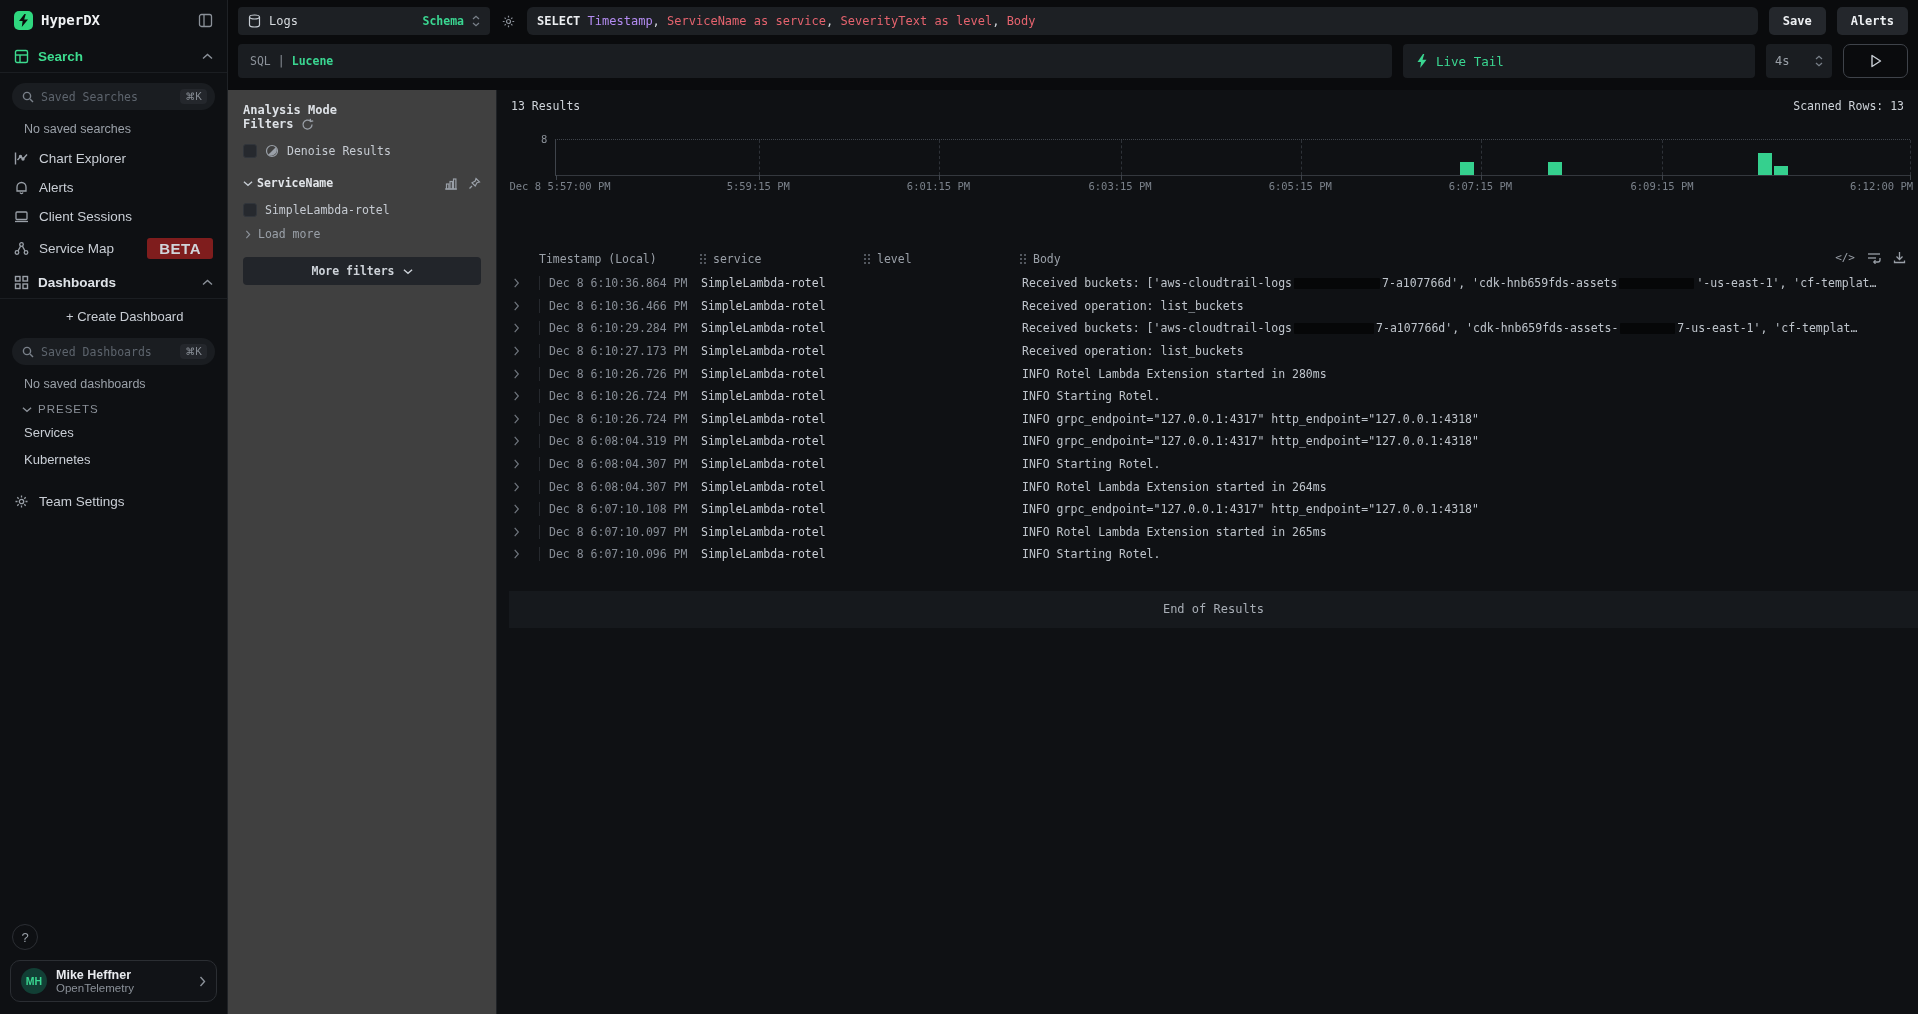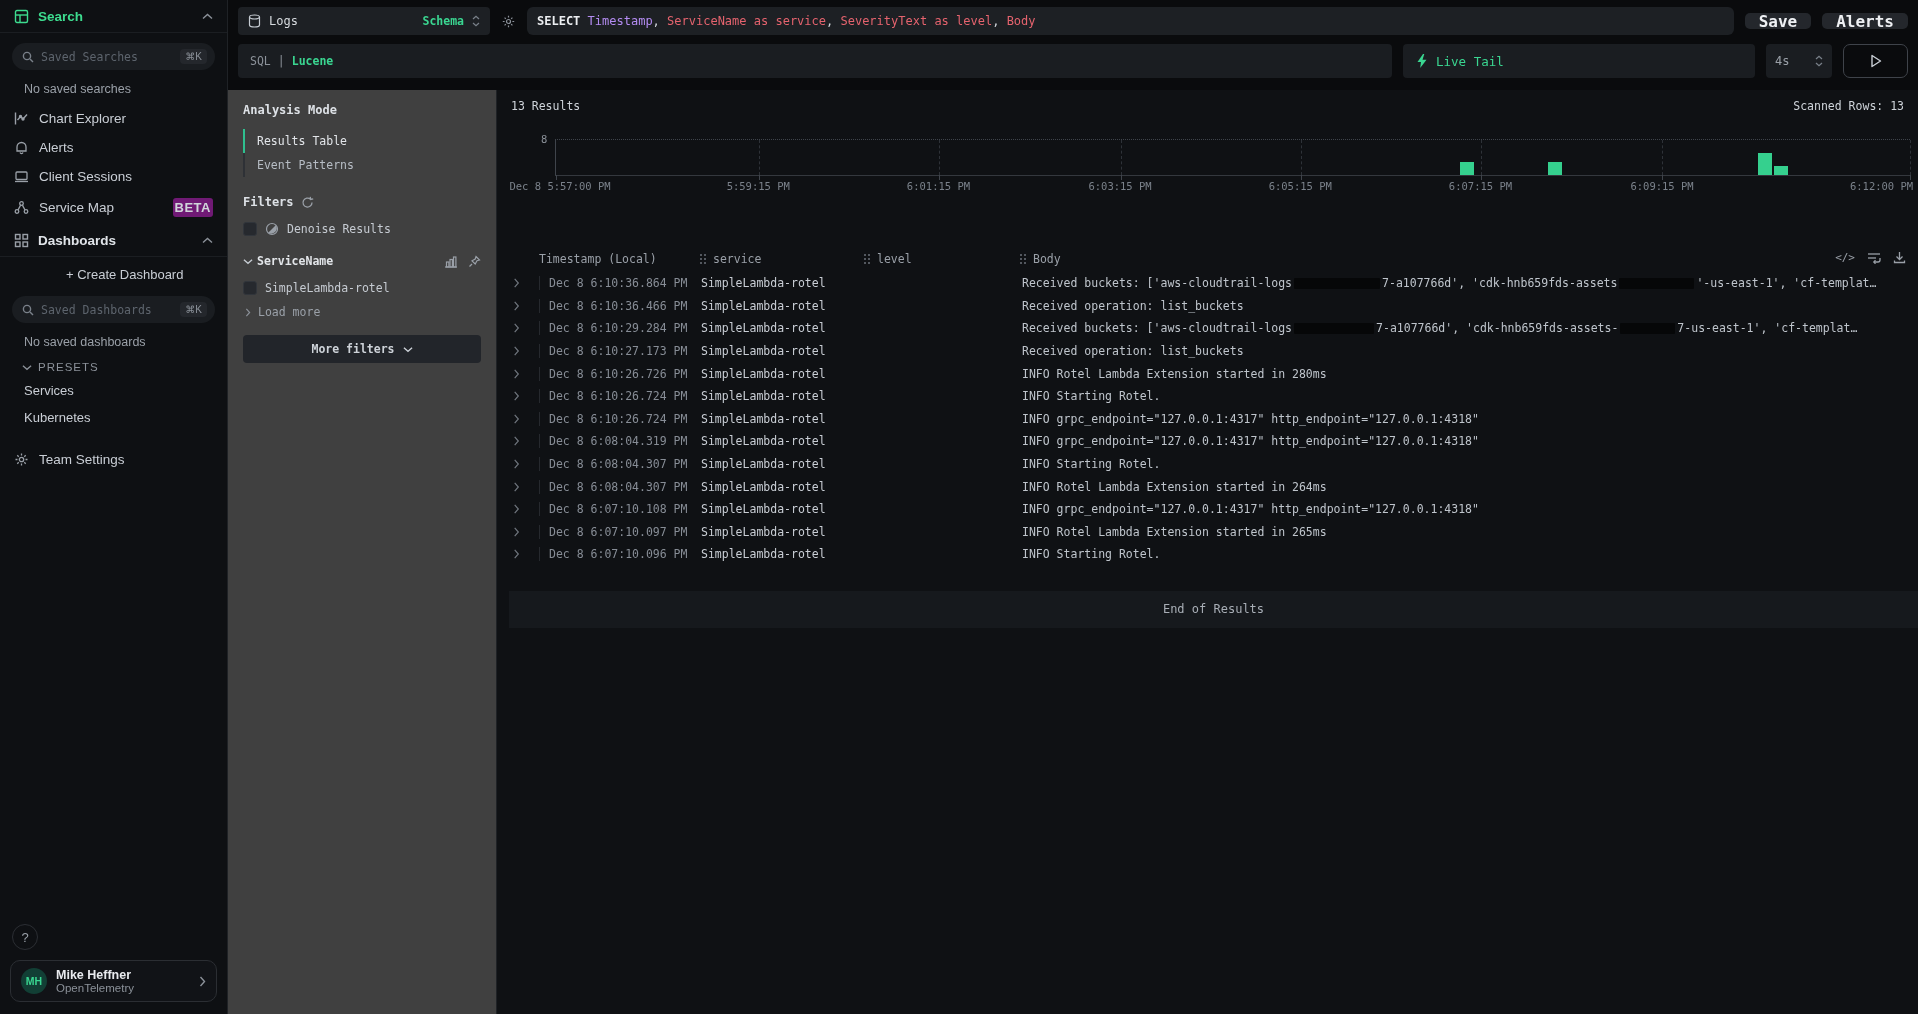--- a/index.html
+++ b/index.html
@@ -136,6 +136,20 @@
 <div class="app">
 
   <aside class="sidebar">
+    <div class="logo-row">
+      <span class="logo-badge icon">
+        <svg width="11" height="13" viewBox="0 0 11 13">
+            <polygon points="6.5,0 1,7 4.6,7 3.8,13 10,5.6 6.2,5.6 7.8,0" fill="#0b0c0d"></polygon>
+          </svg>
+      </span>
+      <span class="logo-title">HyperDX</span>
+      <span class="collapse-btn icon">
+        <svg width="15" height="15" viewBox="0 0 15 15" fill="none" stroke="#8b9199" stroke-width="1.3">
+            <rect x="1.5" y="1.5" width="12" height="12" rx="2"></rect>
+            <line x1="6" y1="1.5" x2="6" y2="13.5"></line>
+          </svg>
+      </span>
+    </div>
 
     <div class="side-section-head">
       <span class="icon">

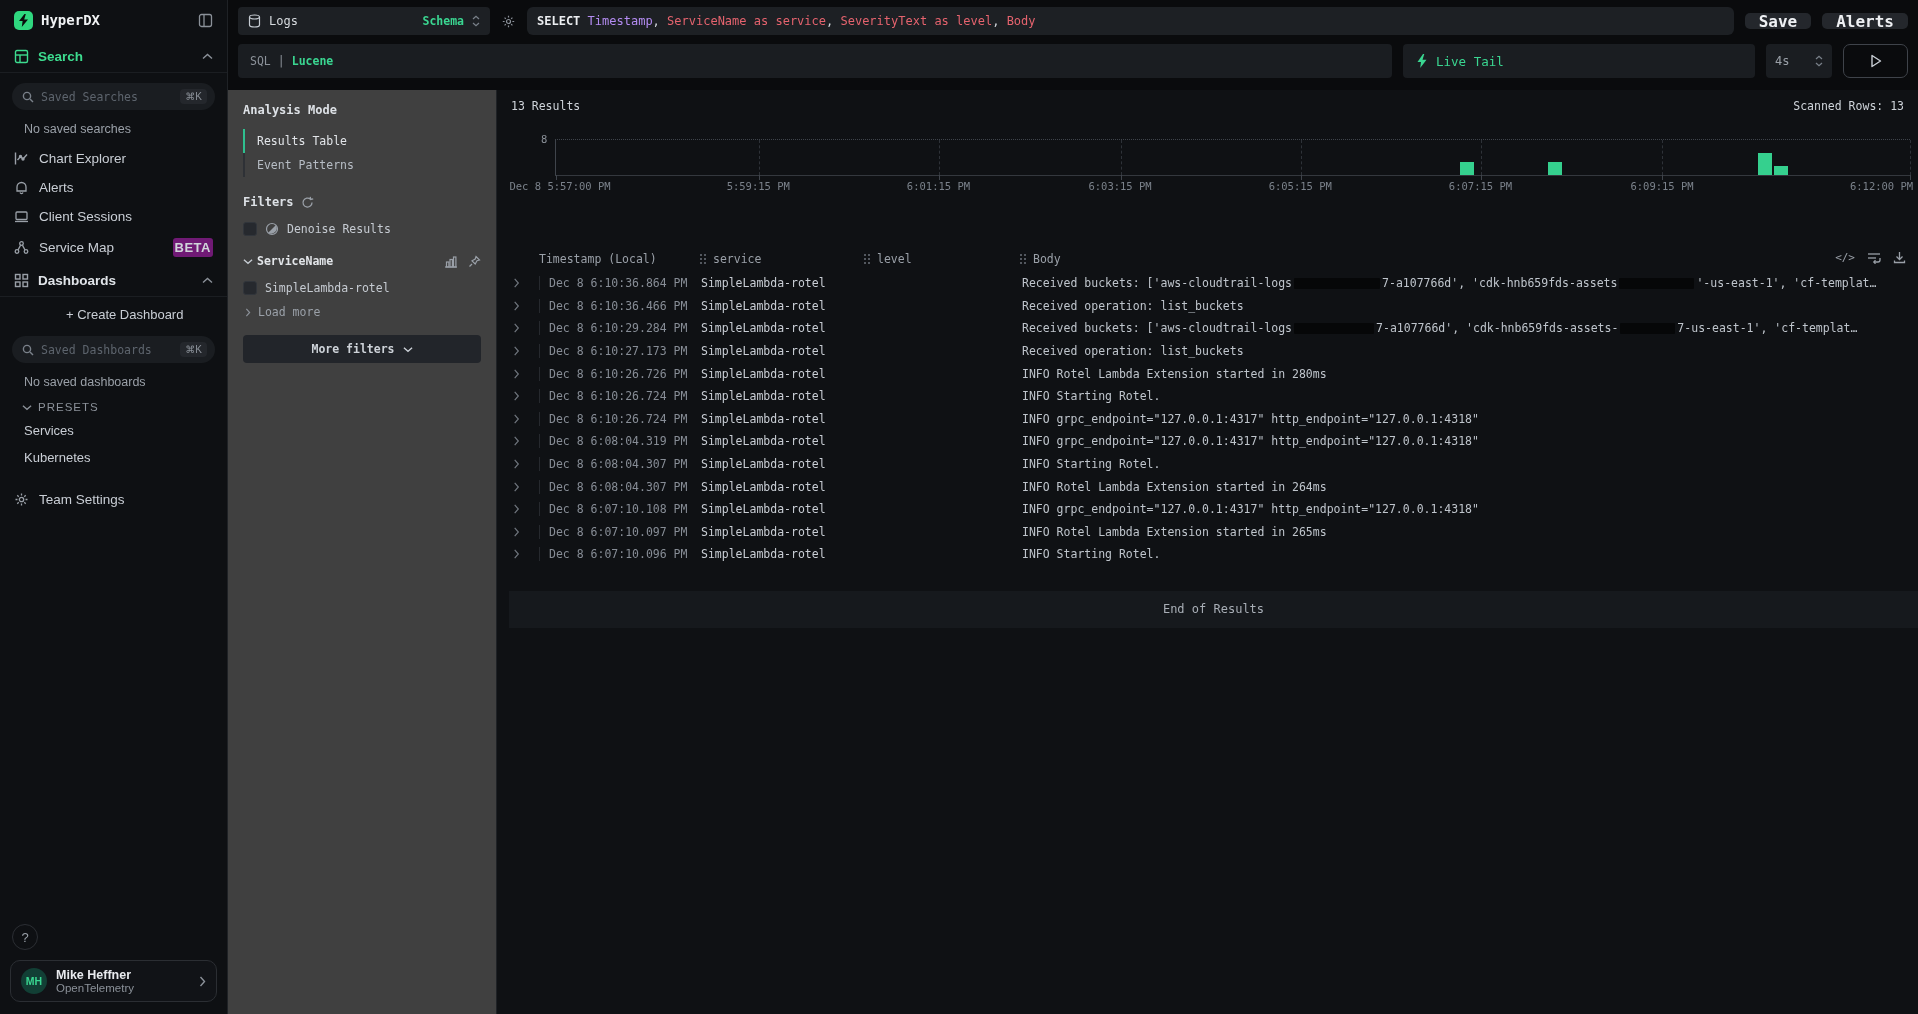--- a/index.html
+++ b/index.html
@@ -61,8 +61,8 @@
   .sql-box{flex:1;min-width:0;gap:8px;overflow:hidden;cursor:text;border-radius:6px;}
   .kw{font-weight:bold;color:#eceef1;}
   .order-box{width:336px;cursor:text;}
-  .btn{background:#24272c;border-radius:5px;height:16px;display:flex;align-items:center;
-       padding:0 14px;font-size:16px;font-weight:bold;color:#eef0f3;cursor:pointer;}
+  .btn{background:#24272c;border-radius:5px;height:28px;display:flex;align-items:center;
+       padding:0 14px;font-size:12px;font-weight:bold;color:#eef0f3;cursor:pointer;}
   .search-box{flex:1;min-width:0;height:34px;background:#1a1d21;border-radius:4px;
               display:flex;align-items:center;padding:0 12px;gap:8px;cursor:text;}
   .search-ph{flex:1;font-size:12px;color:#565d66;white-space:nowrap;overflow:hidden;}

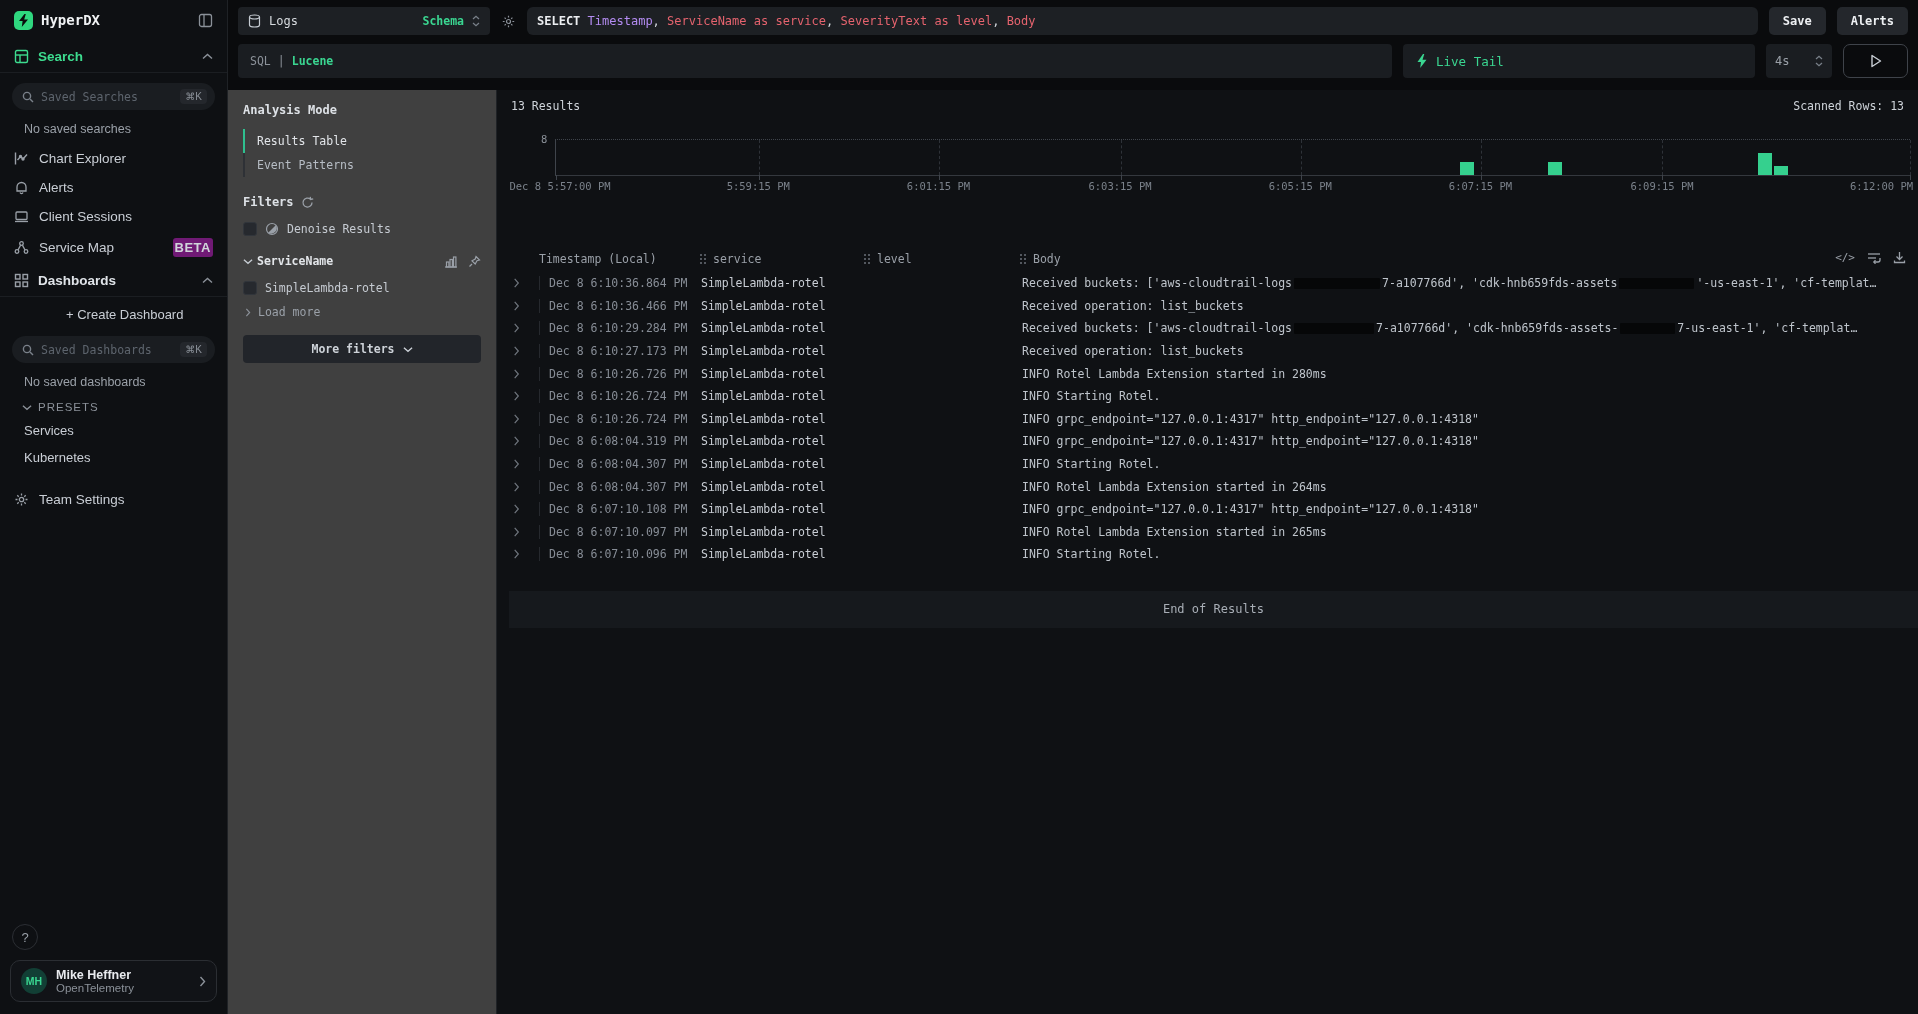--- a/index.html
+++ b/index.html
@@ -366,10 +366,6 @@
 
       <div class="filters">
         <div class="panel-head">Analysis Mode</div>
-        <div class="mode-list">
-            <div class="mode-item active">Results Table</div>
-            <div class="mode-item">Event Patterns</div>
-          </div>
 
         <div class="panel-head">
           <span>Filters</span>

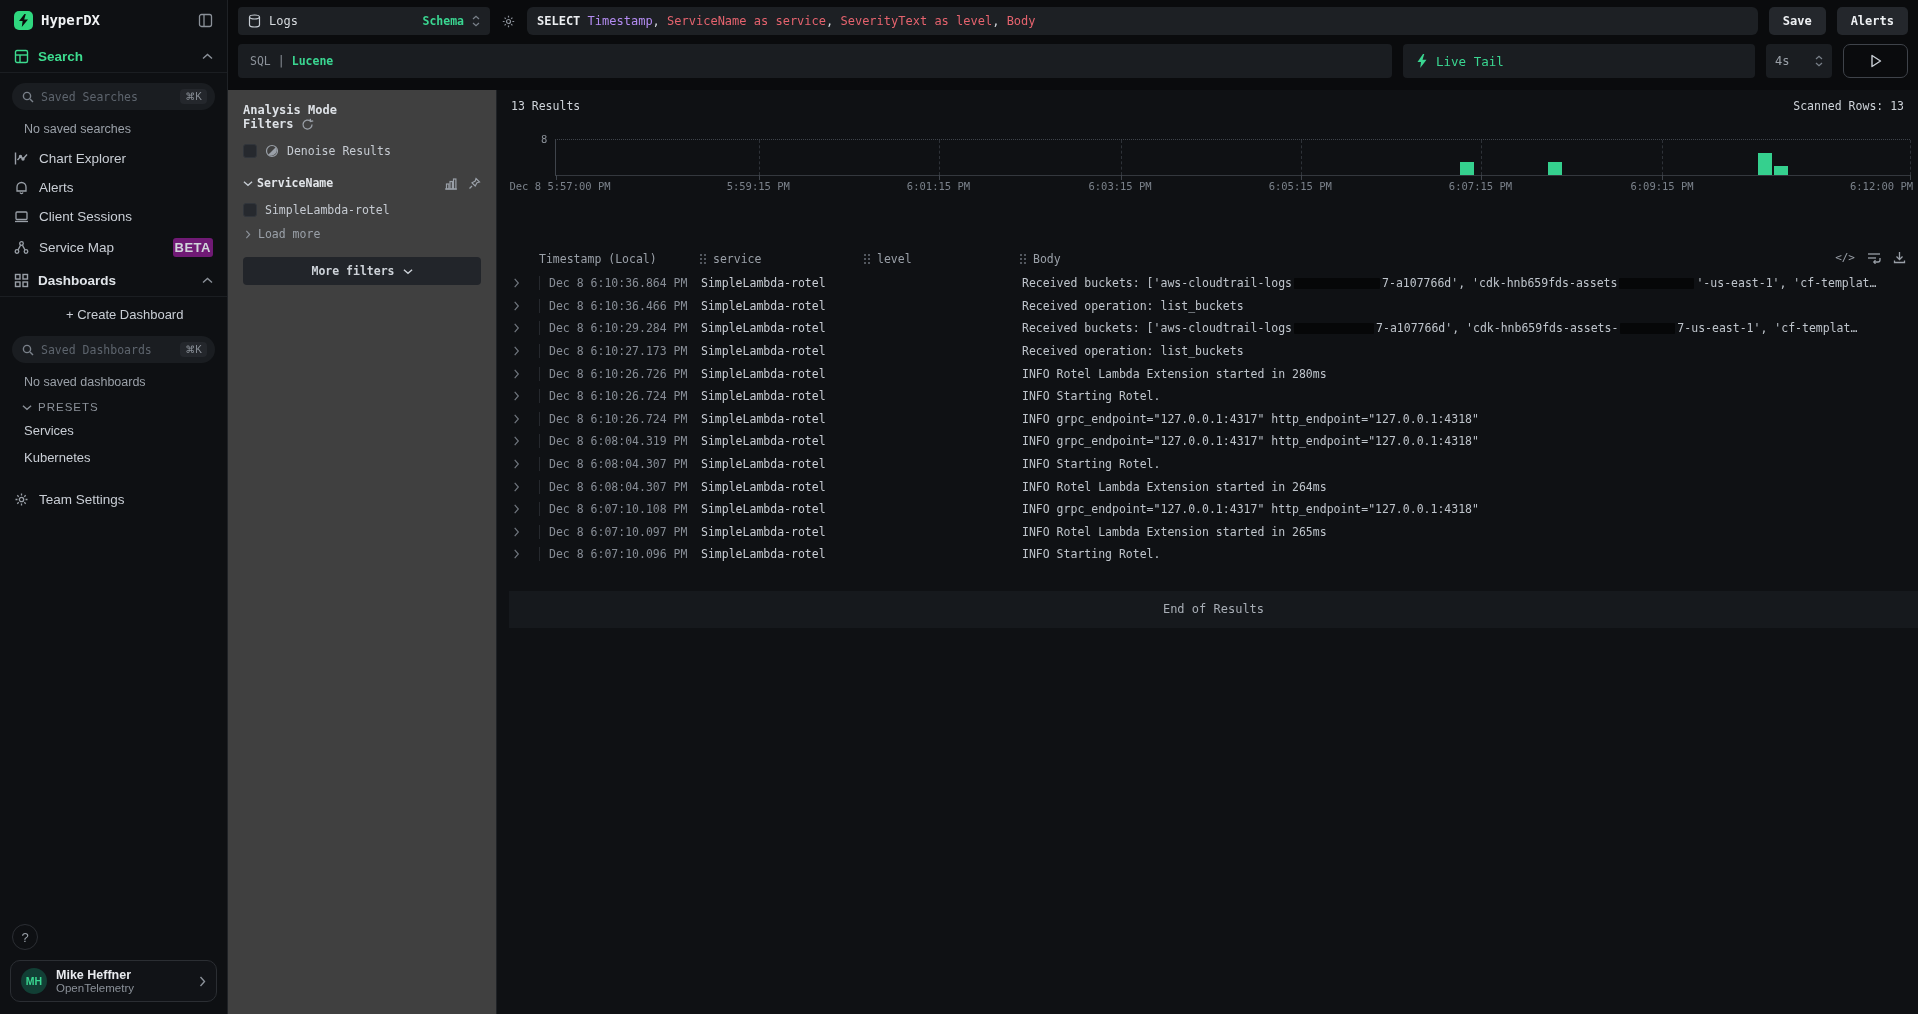--- a/index.html
+++ b/index.html
@@ -30,8 +30,8 @@
   .kbd{background:#24272c;border-radius:4px;color:#8b9199;font-size:10px;padding:2px 5px;}
   .side-note{color:#9aa0a8;font-size:12.5px;padding:10px 14px 8px 24px;}
   .nav-item{display:flex;align-items:center;gap:10px;padding:7px 14px;font-size:13.5px;color:#c9ced5;cursor:pointer;}
-  .beta{background:#701a75;color:#d0d5da;font-size:13px;font-weight:bold;letter-spacing:.5px;
-        border-radius:3px;padding:2px 2px;margin-left:auto;}
+  .beta{background:#7f1d1d;color:#d0d5da;font-size:15px;font-weight:bold;letter-spacing:.5px;
+        border-radius:3px;padding:2px 12px;margin-left:auto;}
   .create-dash{display:flex;align-items:center;gap:8px;padding:10px 14px 4px 22px;font-size:13px;color:#c9ced5;cursor:pointer;margin-left:44px;}
   .presets-row{display:flex;align-items:center;gap:6px;color:#8b9199;font-size:11.5px;letter-spacing:1px;padding:10px 14px 4px 22px;cursor:pointer;}
   .preset-item{padding:6px 14px 6px 24px;font-size:13px;color:#c9ced5;cursor:pointer;}

